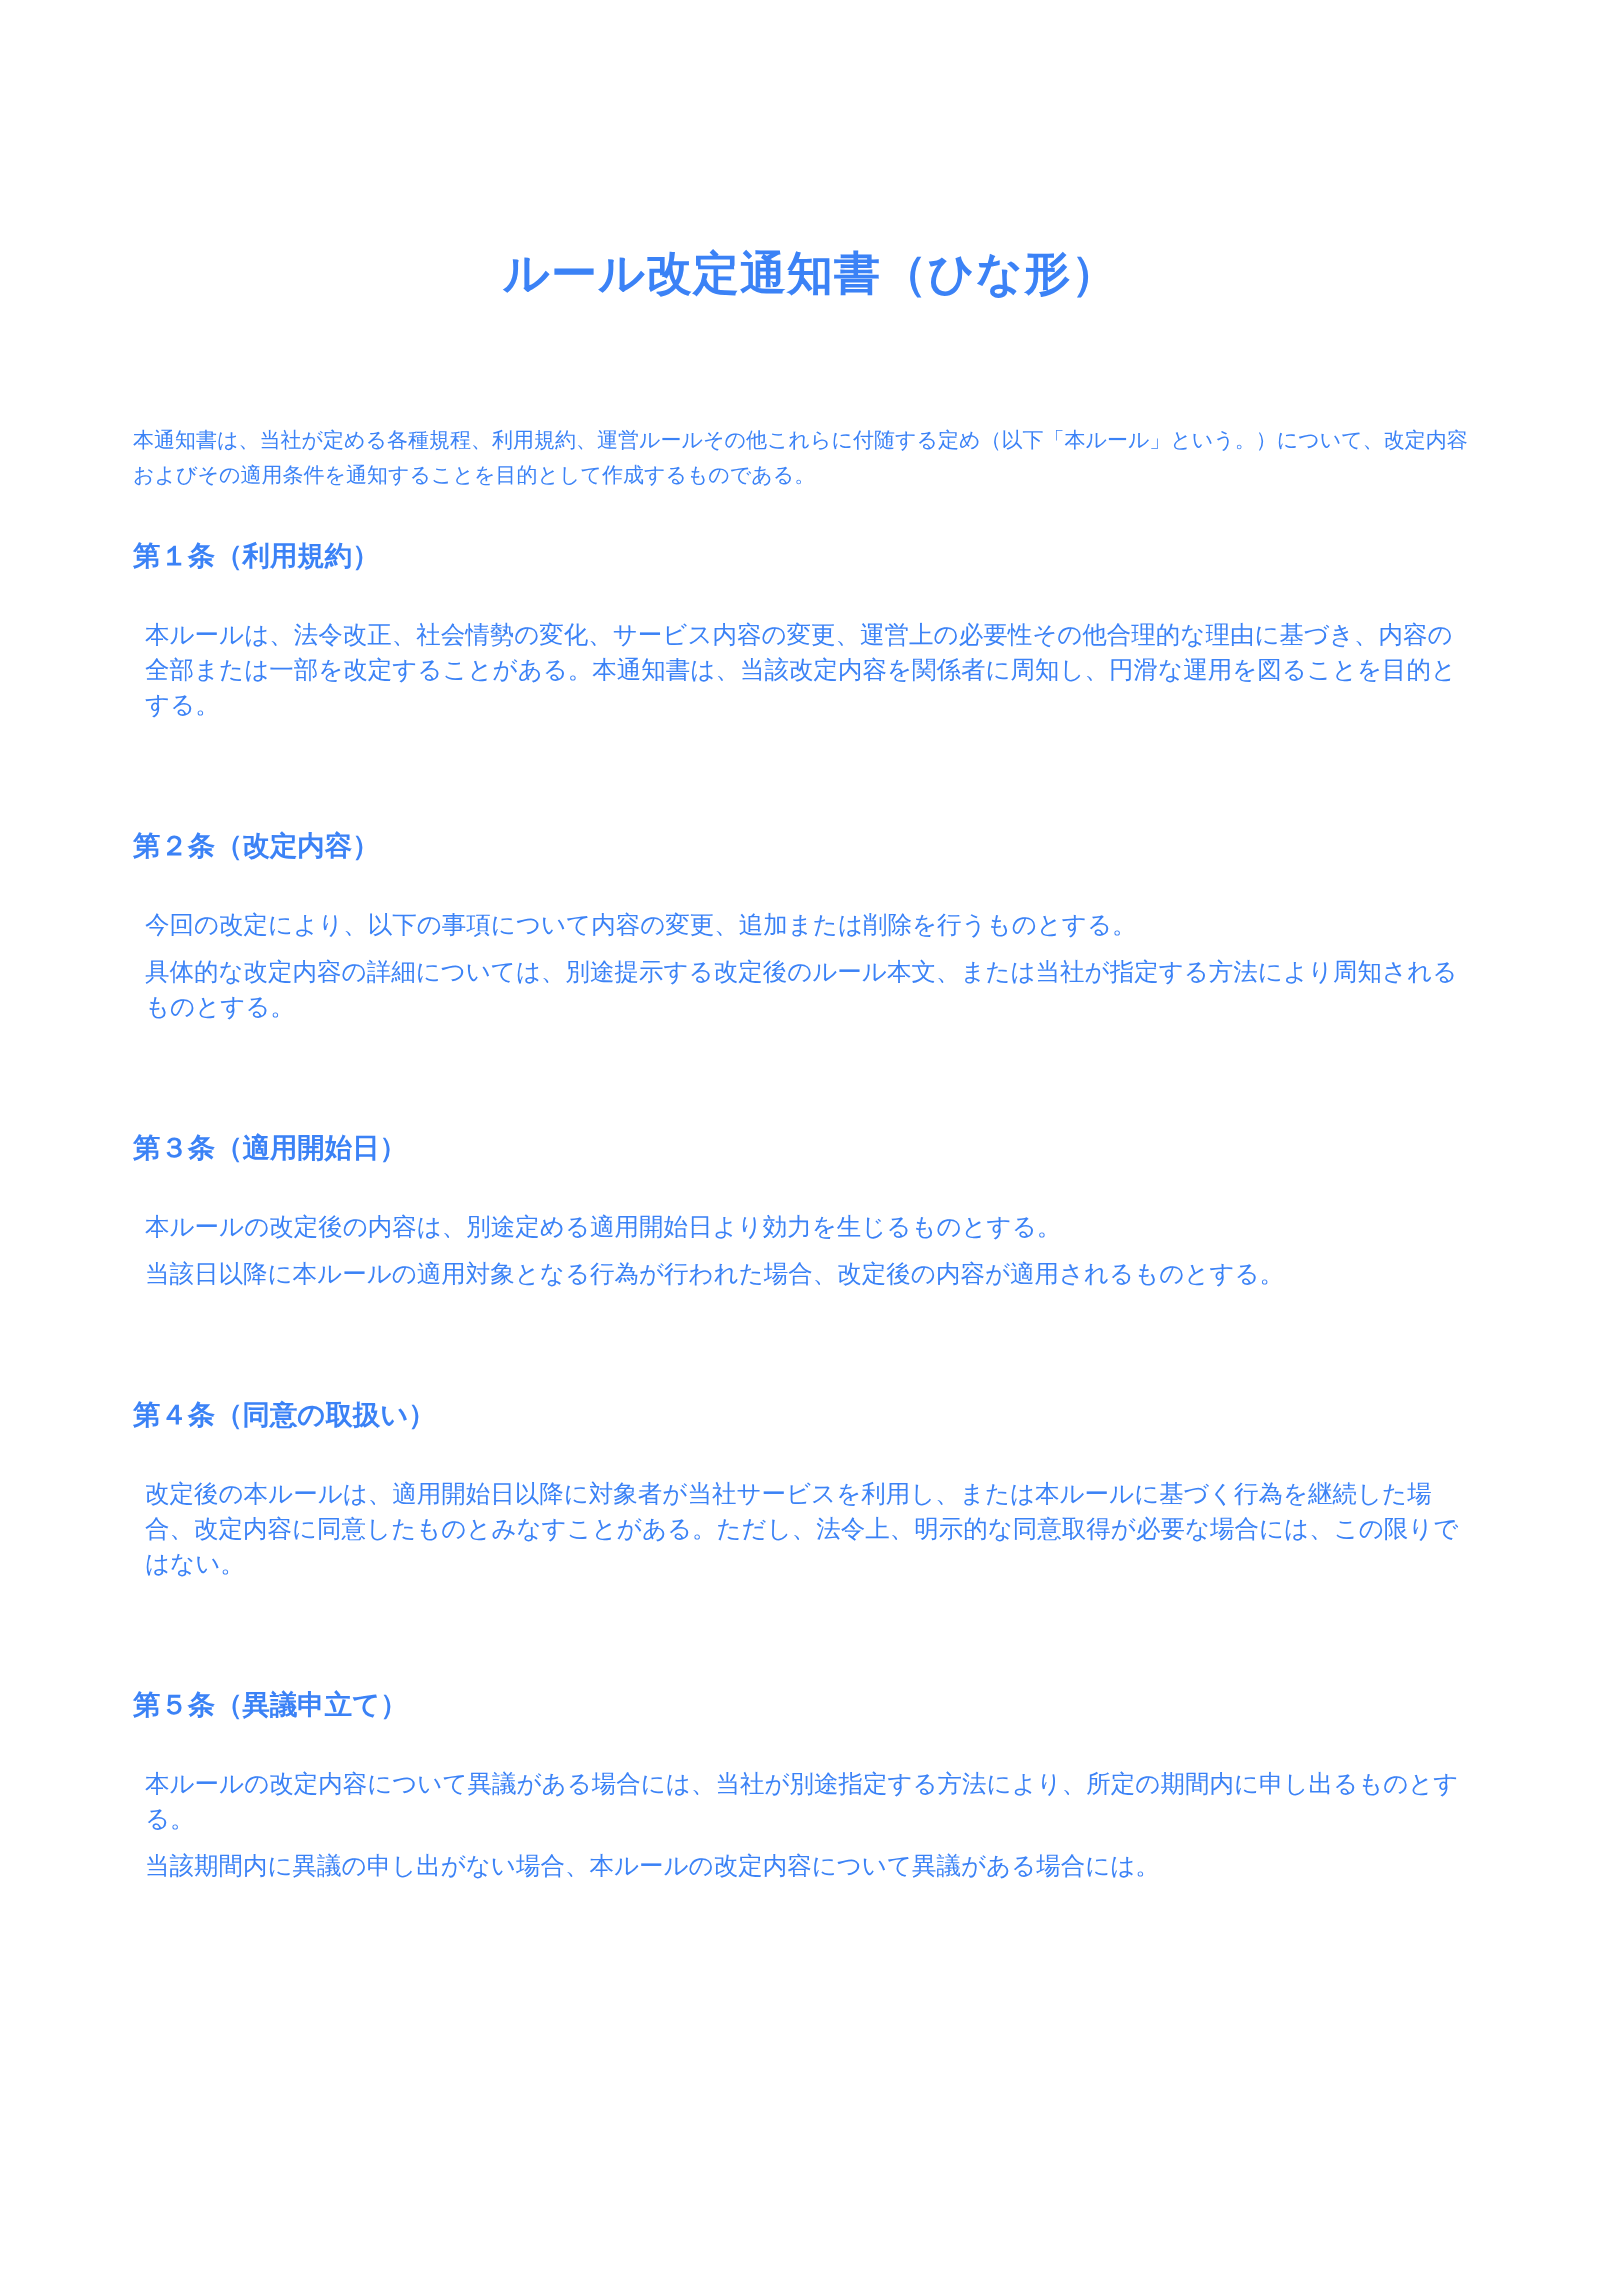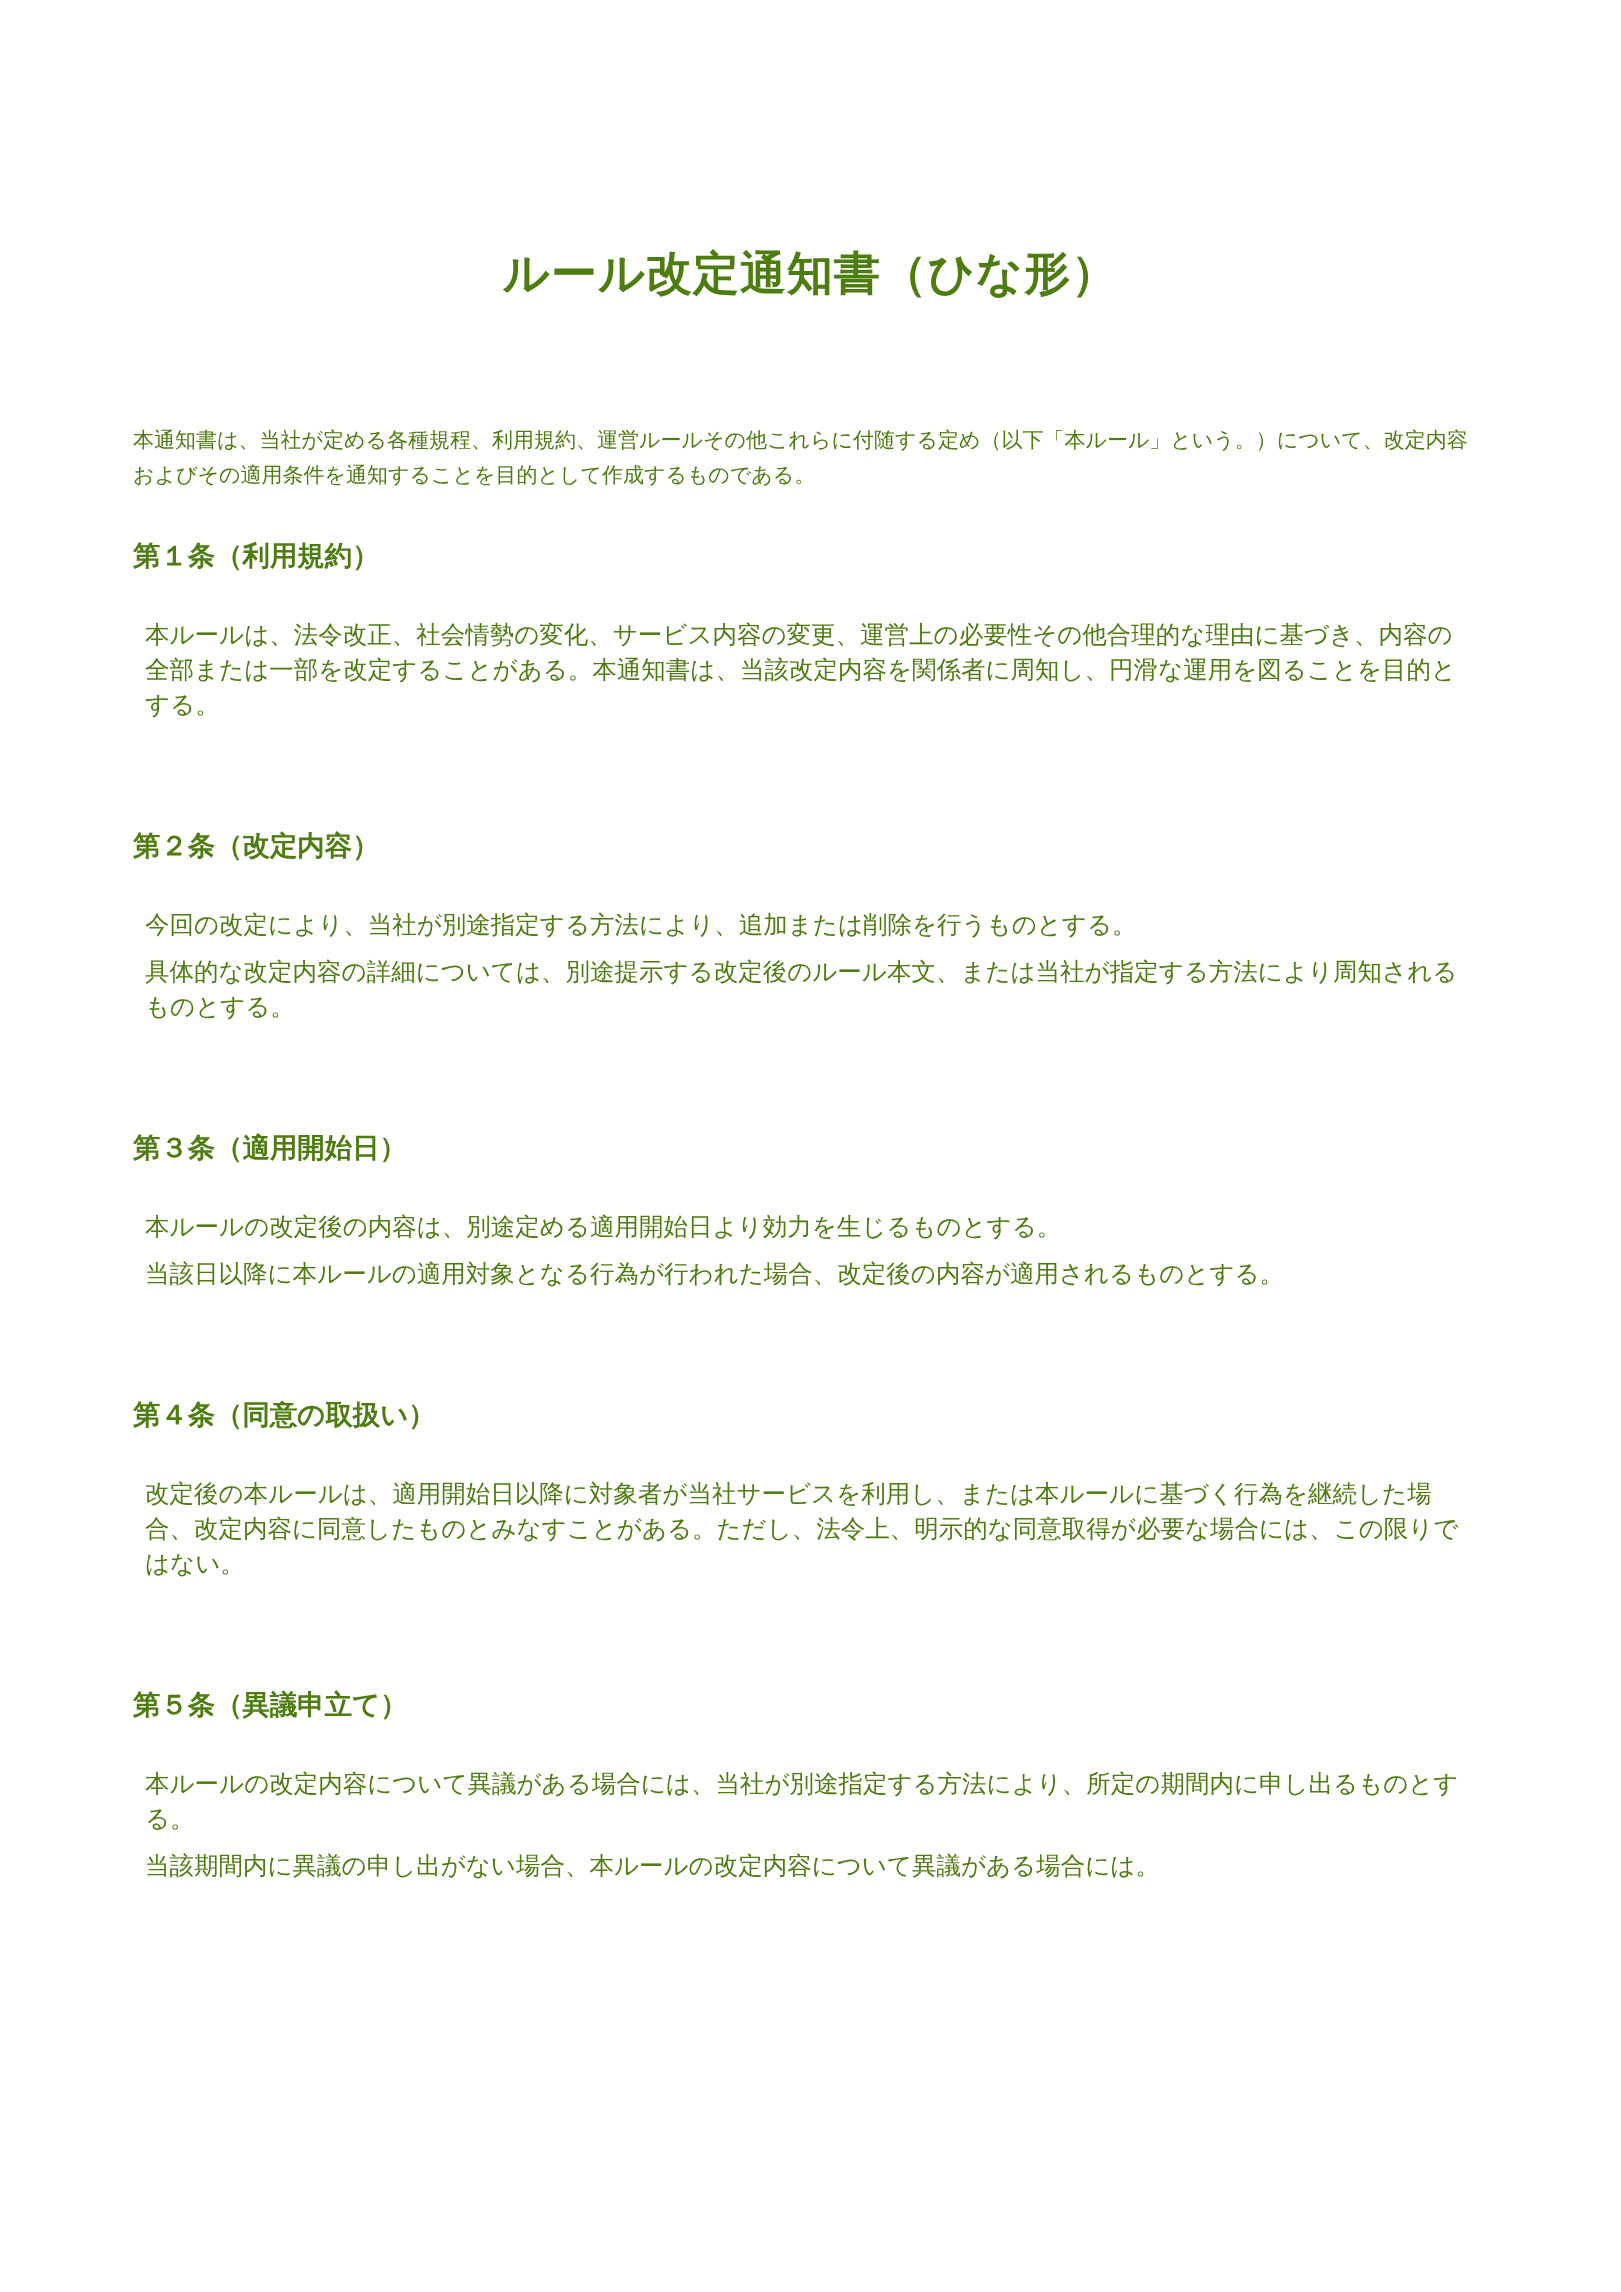--- a/index.html
+++ b/index.html
@@ -13,7 +13,7 @@
     height: 2293px;
     box-sizing: border-box;
     background: #ffffff;
-    color: #4d7c0f;
+    color: #3b82f6;
     padding: 0 133px;
     overflow: hidden;
     font-family: "Liberation Sans", "DejaVu Sans", sans-serif;

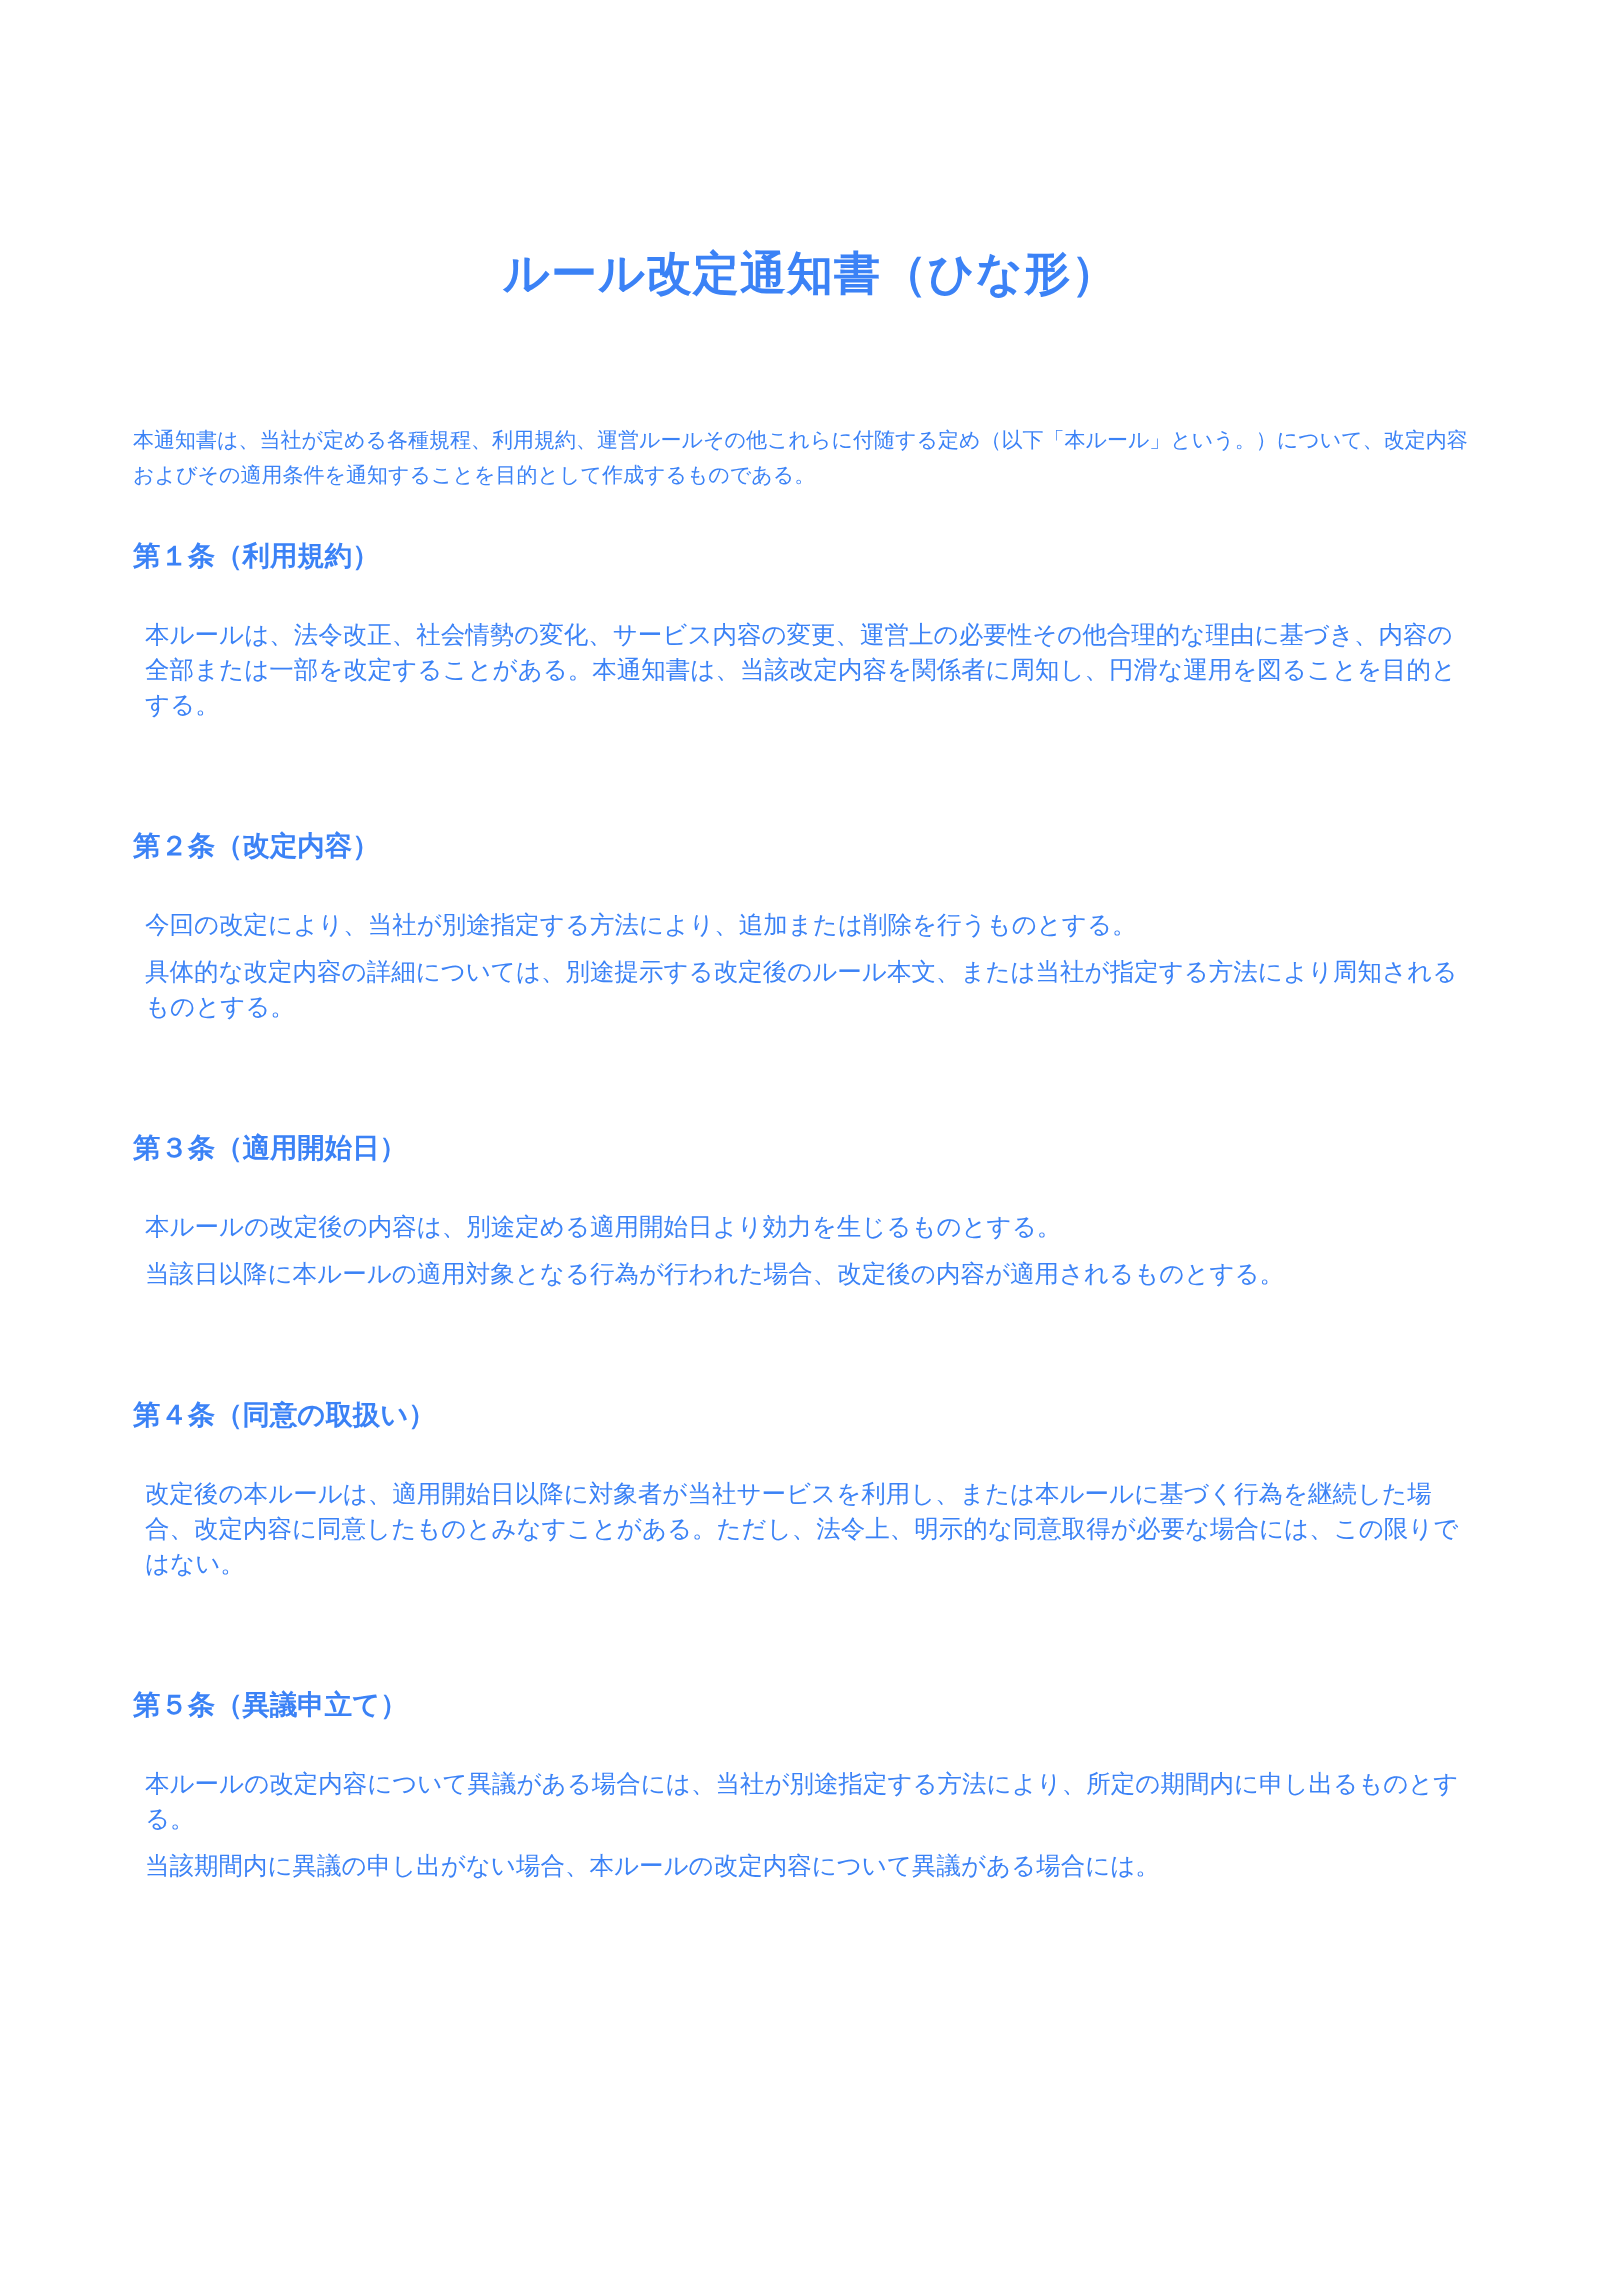--- a/index.html
+++ b/index.html
@@ -72,7 +72,7 @@
   <div class="section">
     <h2 class="section-heading">第２条（改定内容）</h2>
     <div class="section-body">
-      <p>今回の改定により、当社が別途指定する方法により、追加または削除を行うものとする。</p>
+      <p>今回の改定により、以下の事項について内容の変更、追加または削除を行うものとする。</p>
       <p>具体的な改定内容の詳細については、別途提示する改定後のルール本文、または当社が指定する方法により周知されるものとする。</p>
     </div>
   </div>

